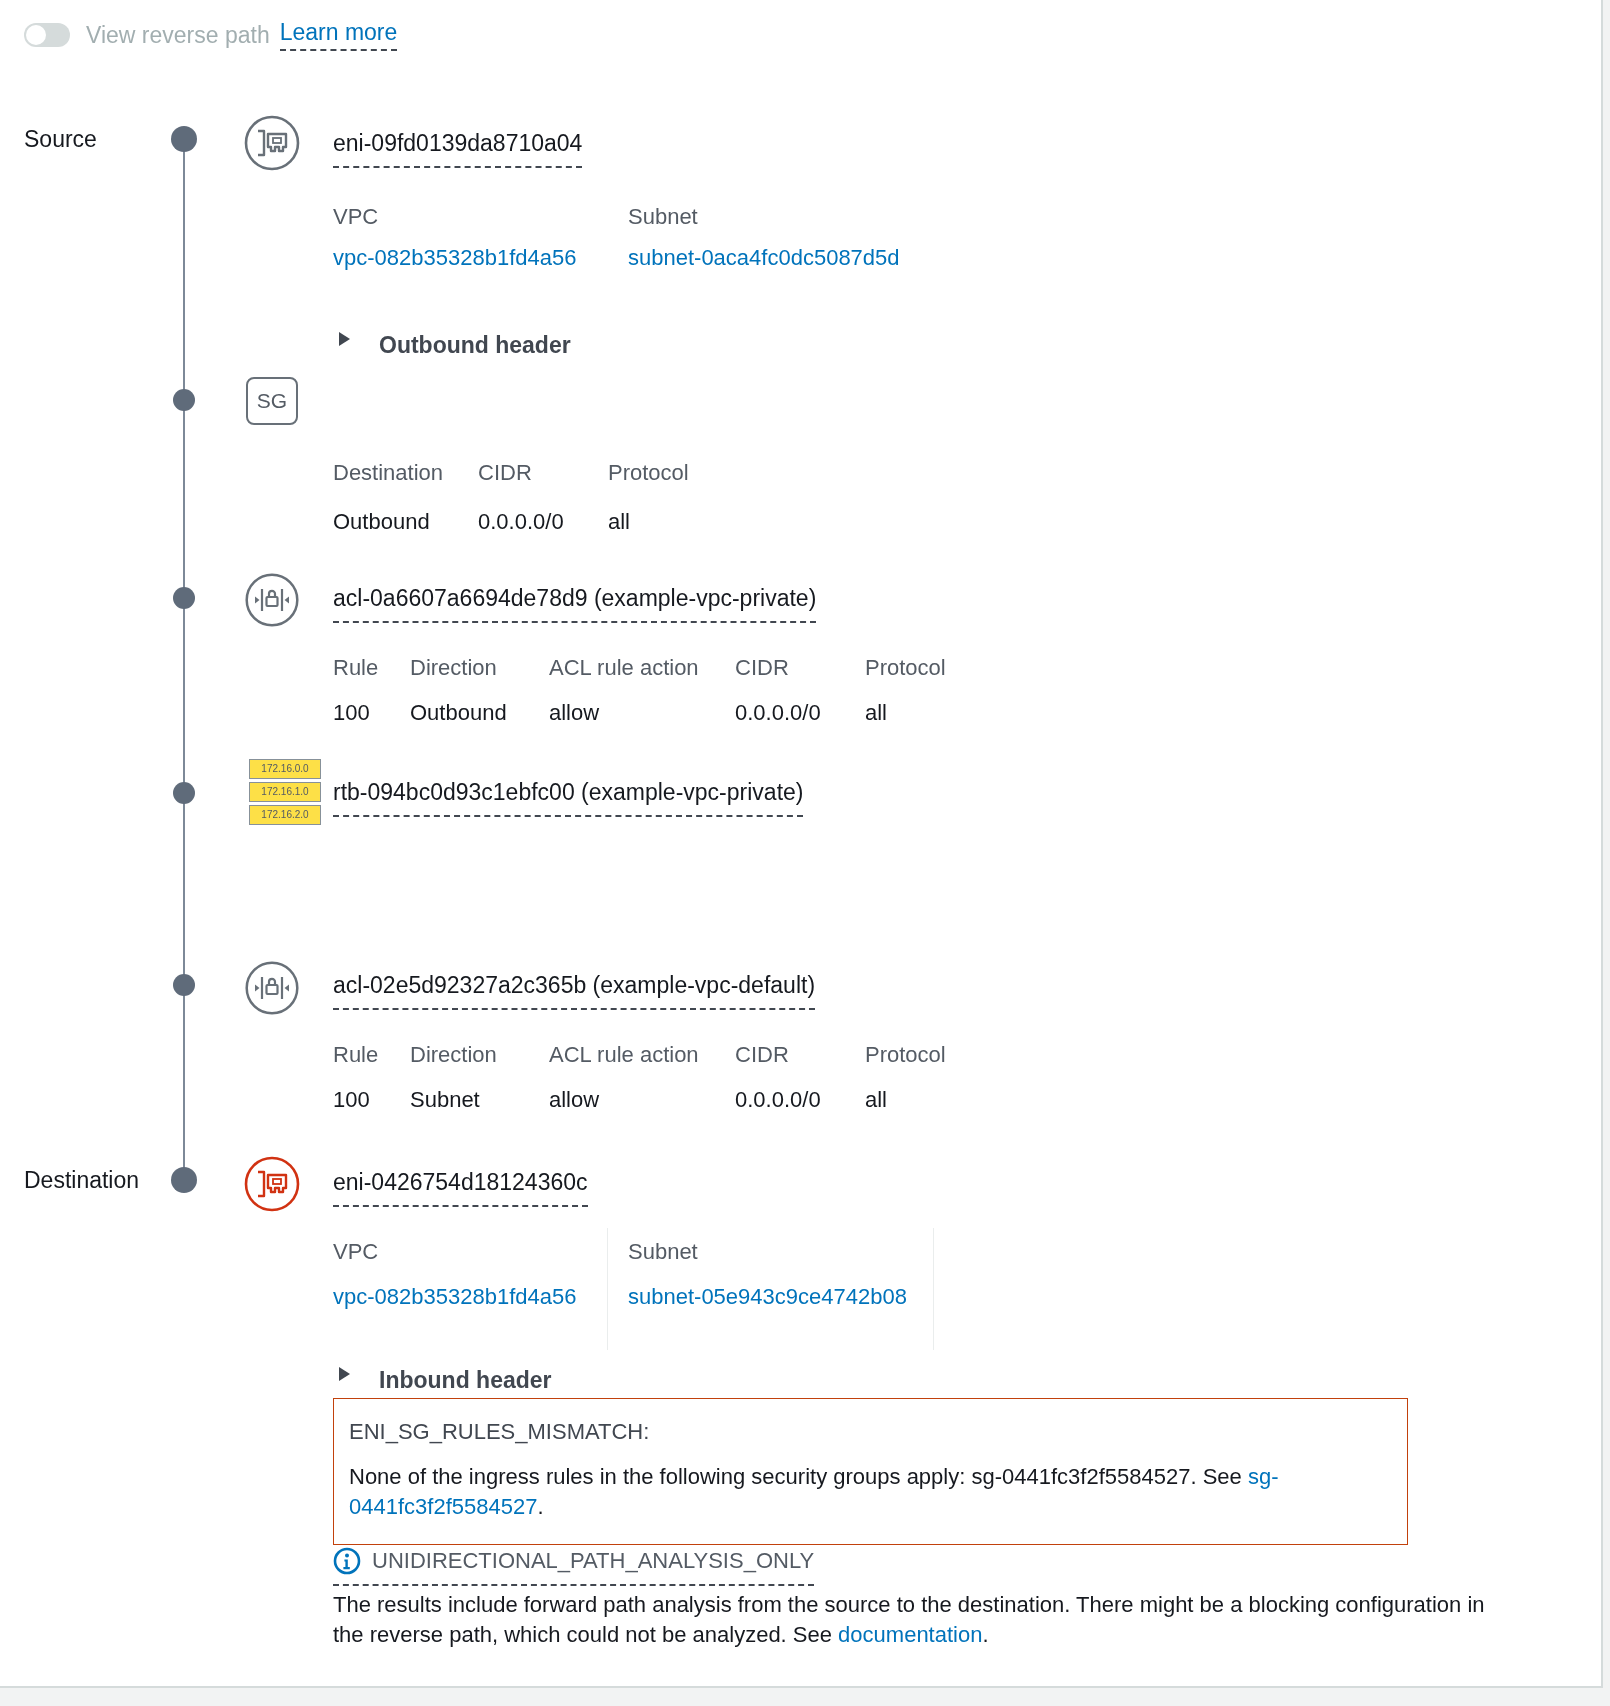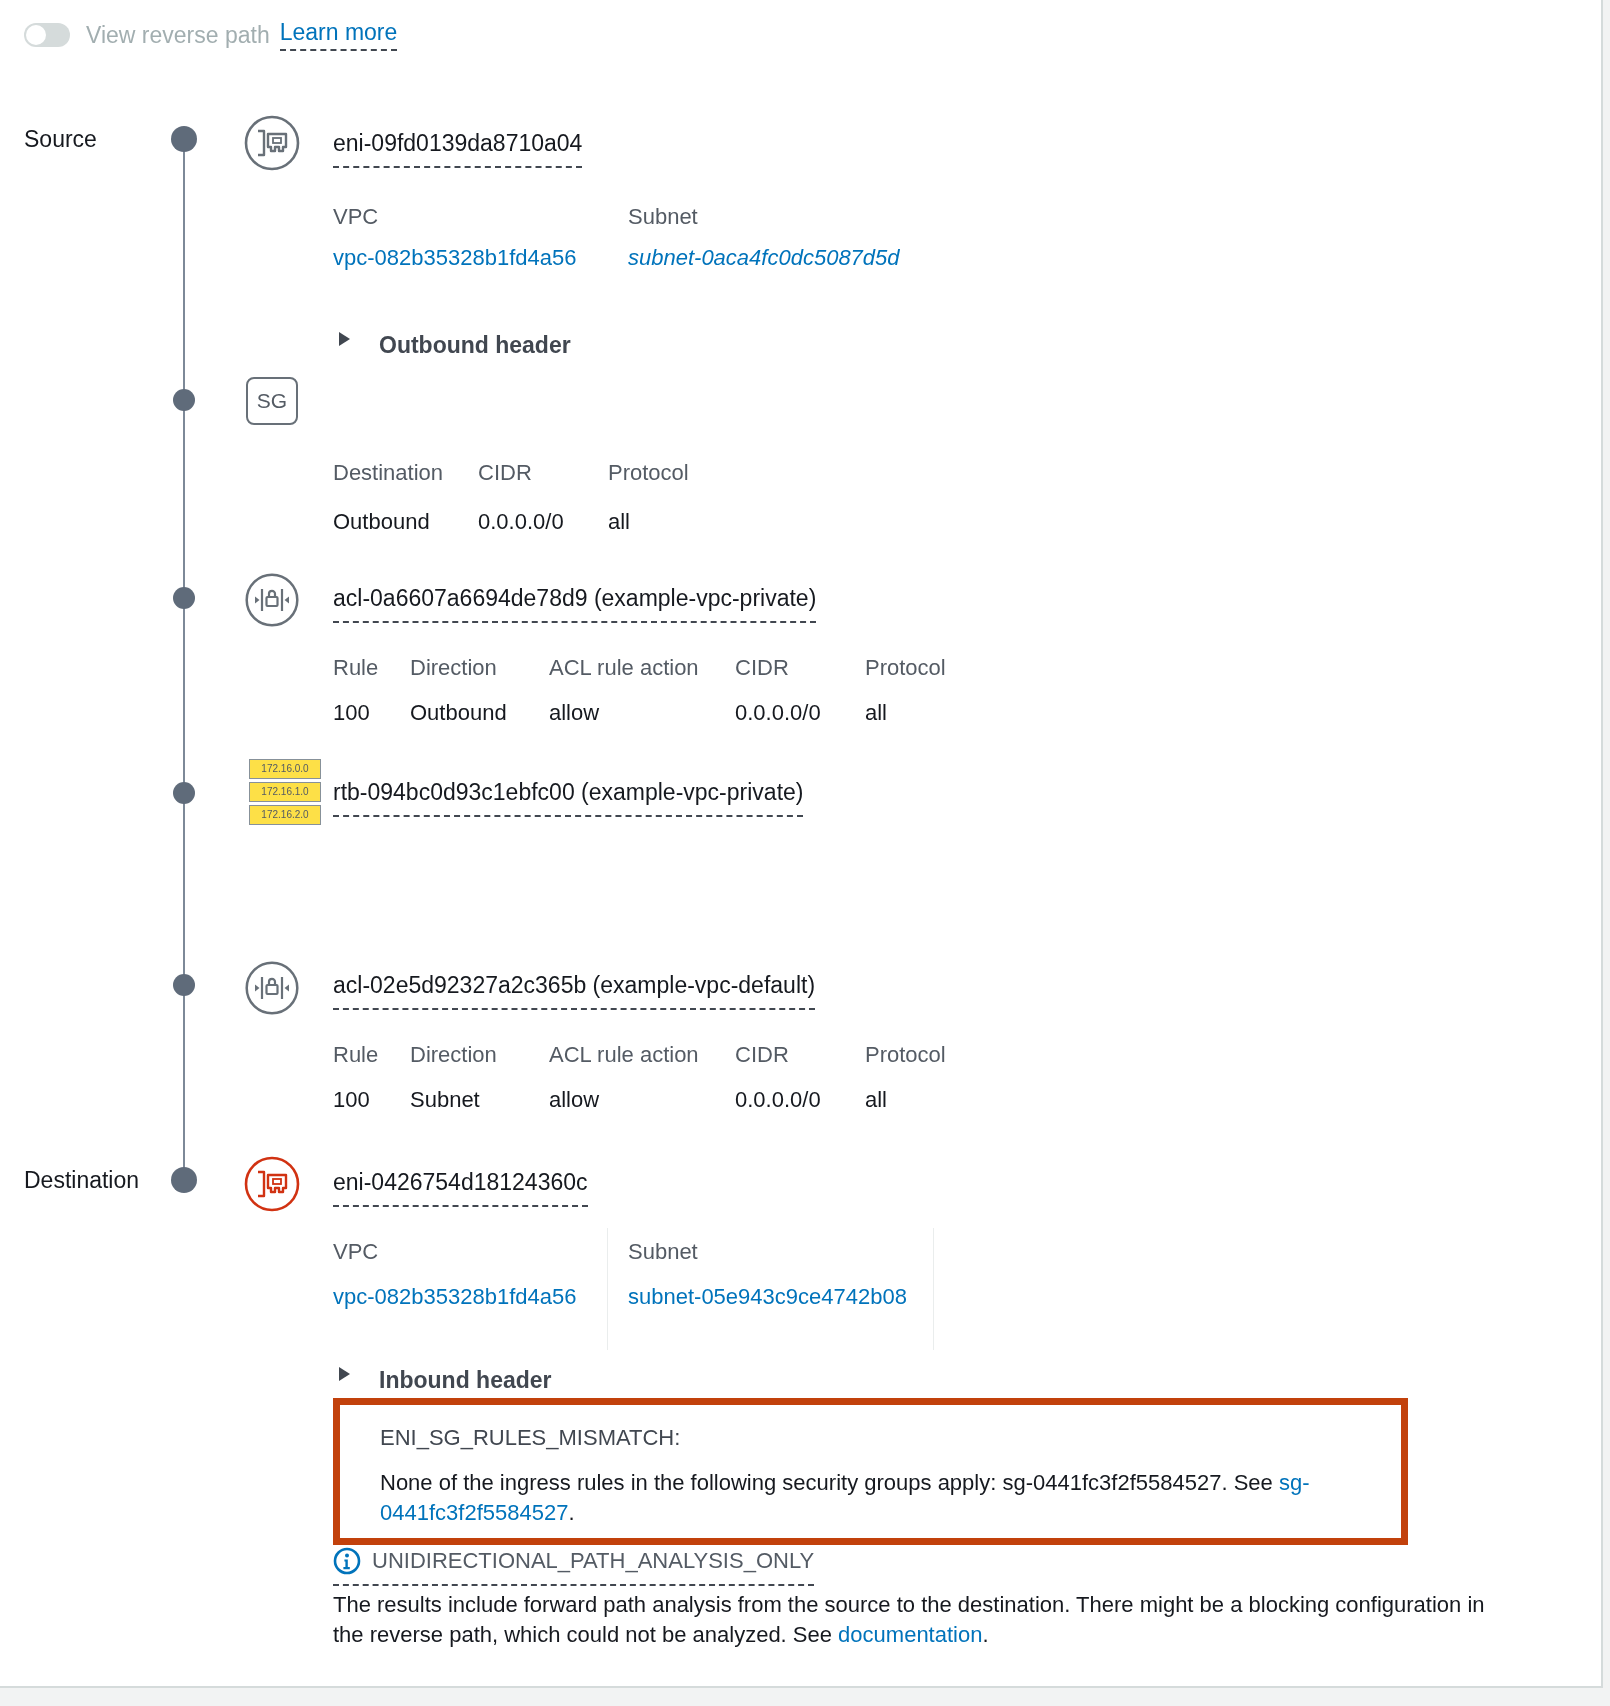--- a/index.html
+++ b/index.html
@@ -90,7 +90,7 @@
       </div>
       <div class="c">
         <div class="lbl">Subnet</div>
-        <div class="val link" style="margin-top:13px;font-style:italic;">subnet-0aca4fc0dc5087d5d</div>
+        <div class="val link" style="margin-top:13px;">subnet-0aca4fc0dc5087d5d</div>
       </div>
     </div>
   </div>

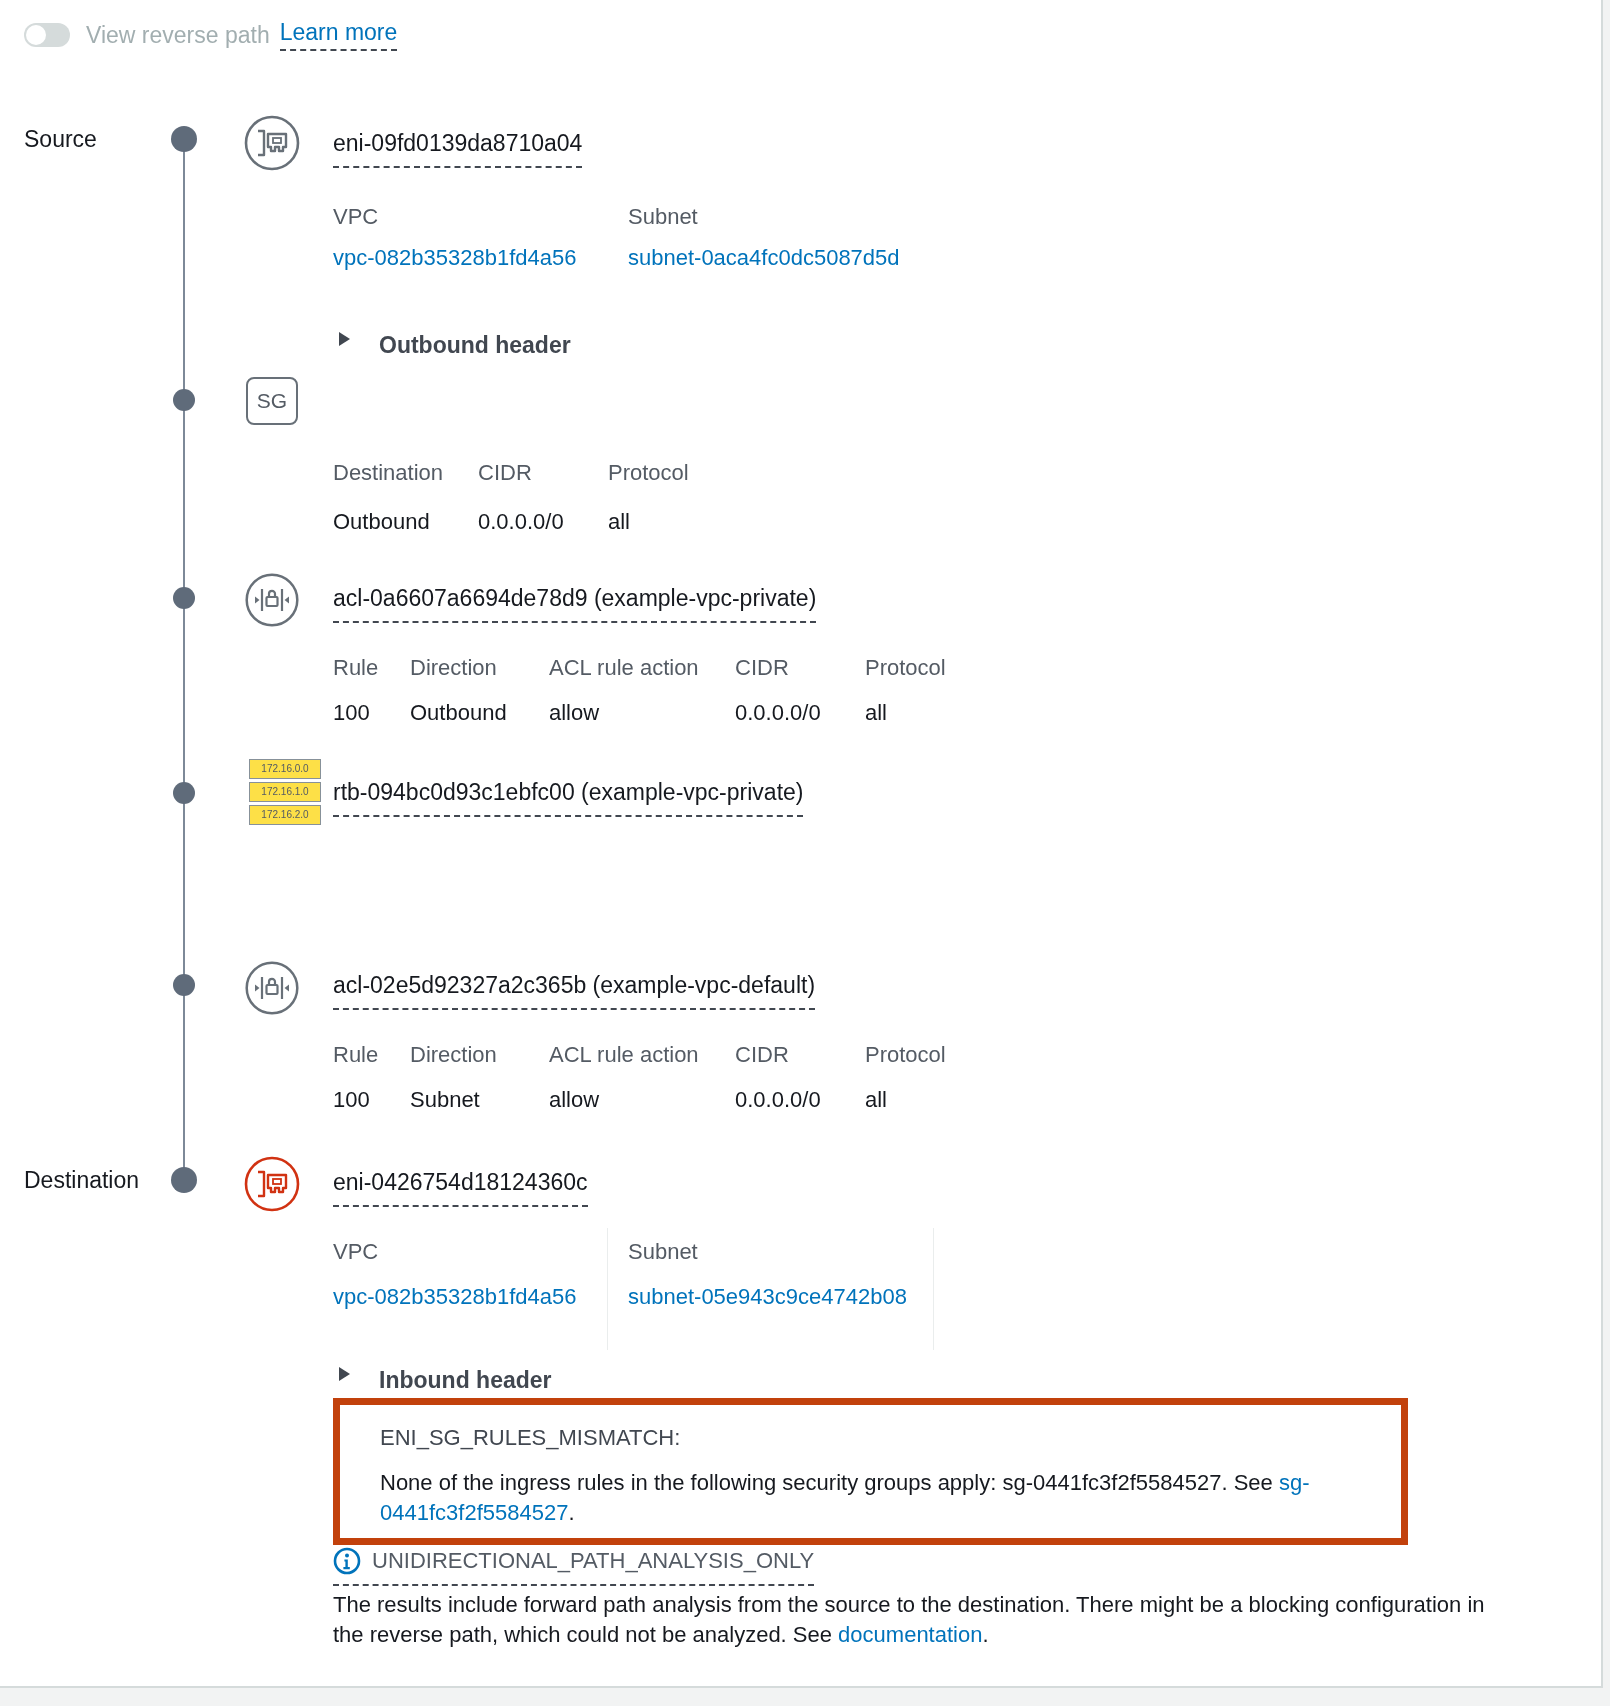--- a/index.html
+++ b/index.html
@@ -39,7 +39,7 @@
   .rtb-ic div{width:72px;height:20px;border:1.5px solid #879199;background:#fde047;
         font-size:10px;line-height:18px;color:#545b64;text-align:center;margin-bottom:3px;box-sizing:border-box;white-space:nowrap;}
   
-  .errbox{border:7px solid #c2410c;box-sizing:border-box;padding:19px 40px;background:#fff;}
+  .errbox{border:1px solid #c2410c;box-sizing:border-box;padding:19px 15px;background:#fff;}
   .err-code{font-size:22px;line-height:28px;color:#414750;margin-bottom:16px;}
   .err-body{font-size:22px;line-height:30px;color:#16191f;}
   .notice-h{display:inline-flex;align-items:center;gap:11px;border-bottom:2px dashed #414750;padding-bottom:9px;cursor:pointer;}

